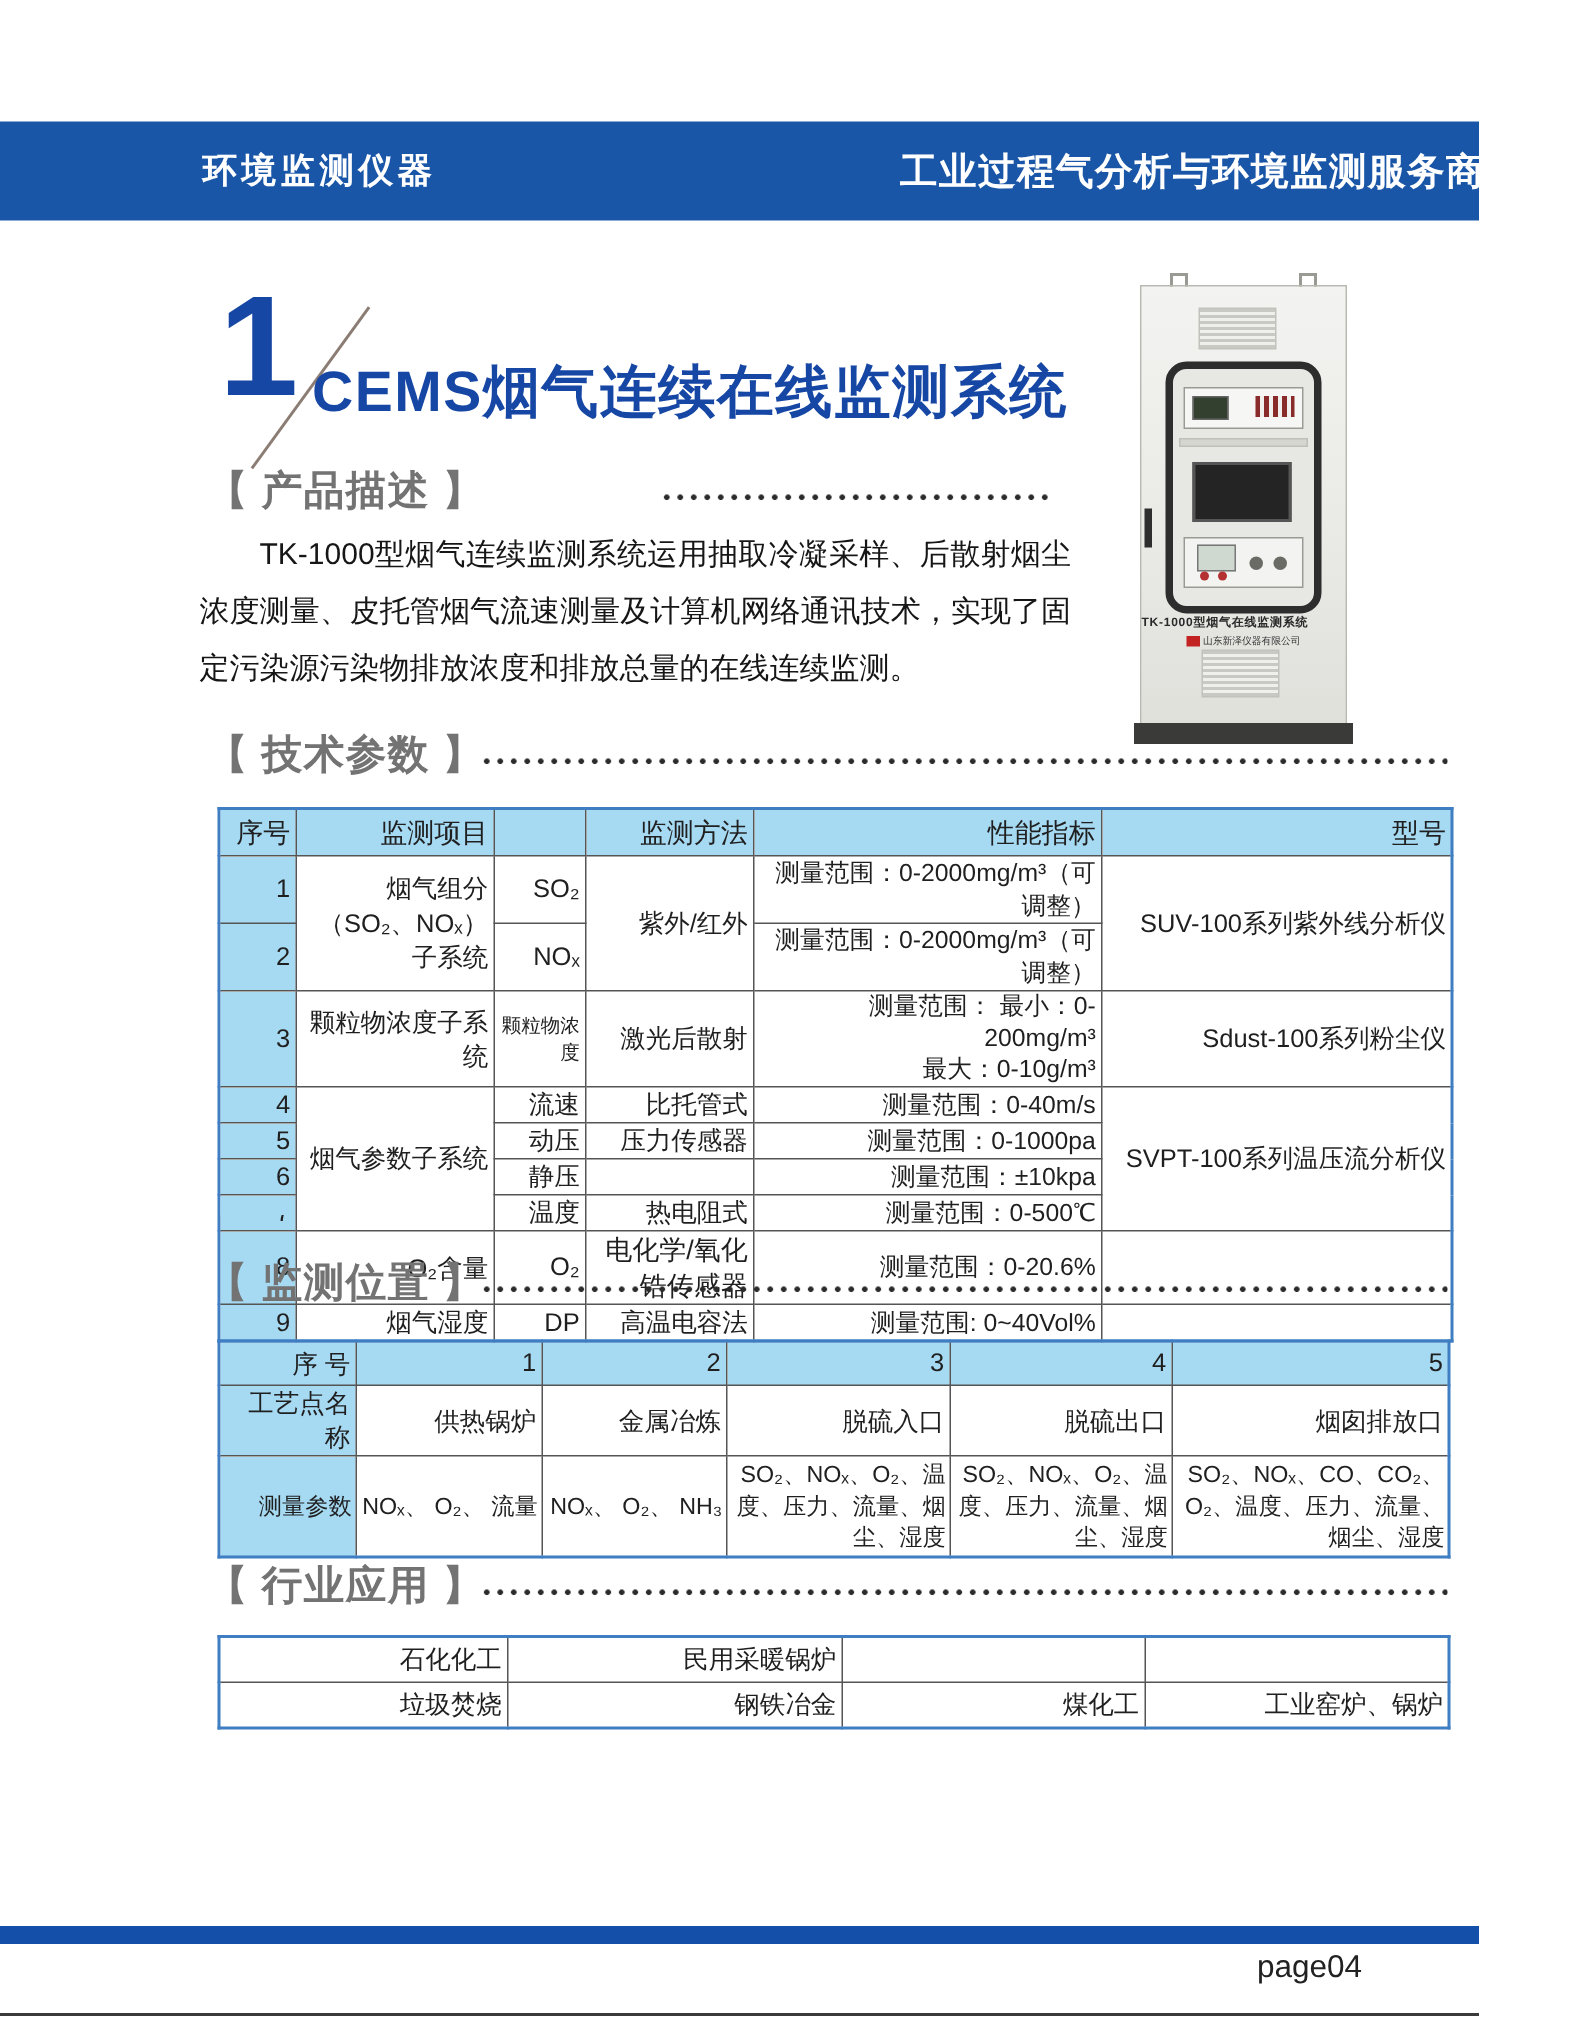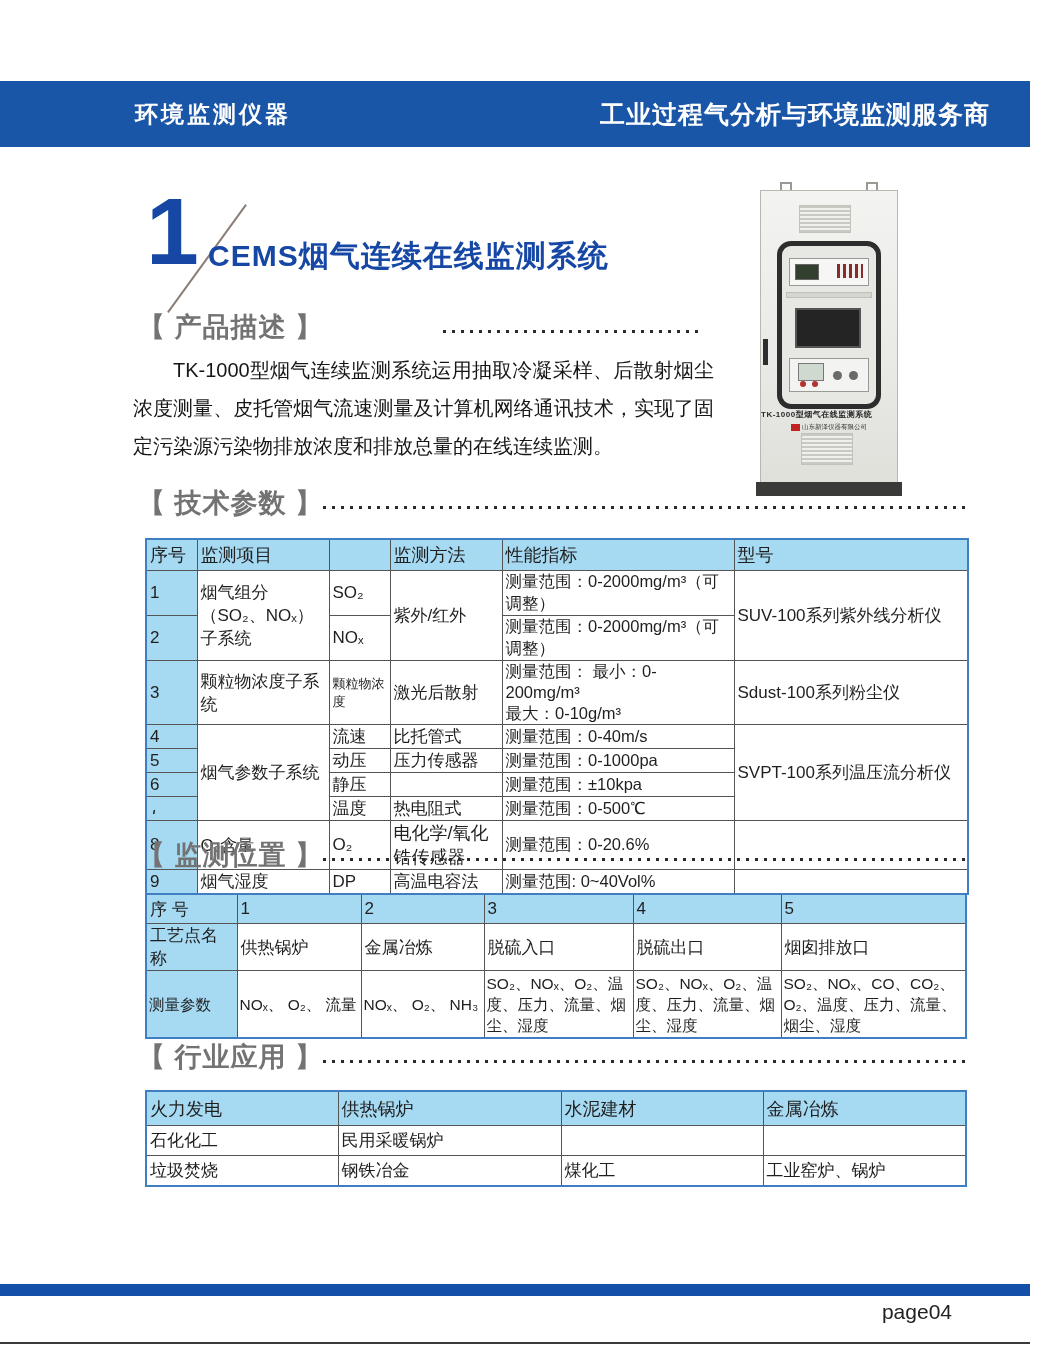--- a/index.html
+++ b/index.html
@@ -4,7 +4,7 @@
 <style>
   html,body{margin:0;padding:0;background:#ffffff;}
   .page{position:relative;width:986px;height:1346px;background:#fff;overflow:hidden;
-        font-family:"Liberation Sans",sans-serif;color:#1f1f1f;padding-left:44px;}
+        font-family:"Liberation Sans",sans-serif;color:#1f1f1f;}
 
   
   .top-band{position:absolute;left:0;top:81px;width:1058px;height:66px;background:#1a56a7;}

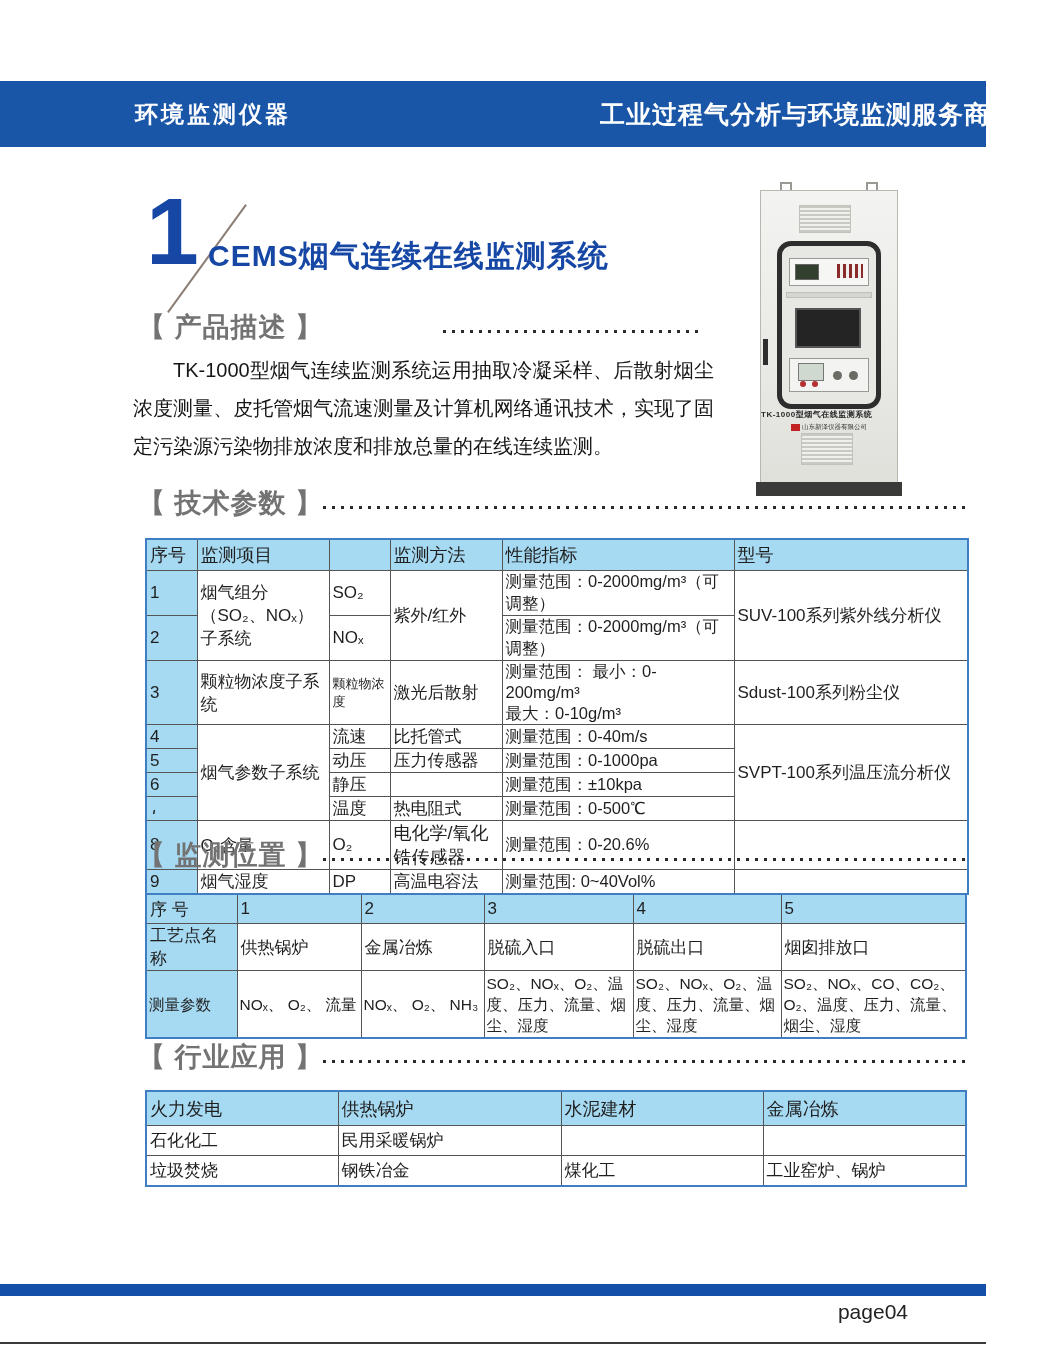--- a/index.html
+++ b/index.html
@@ -18,7 +18,7 @@
              font-weight:bold;color:#1647a5;}
   .title-slash{position:absolute;left:206px;top:192px;width:2px;height:133px;
                background:#8b7d74;transform:rotate(36deg);}
-  .title-text{position:absolute;left:208px;top:236px;font-size:30px;font-weight:bold;
+  .title-text{position:absolute;left:208px;top:236px;font-size:38px;font-weight:bold;
               color:#1647a5;letter-spacing:1px;}
 
   

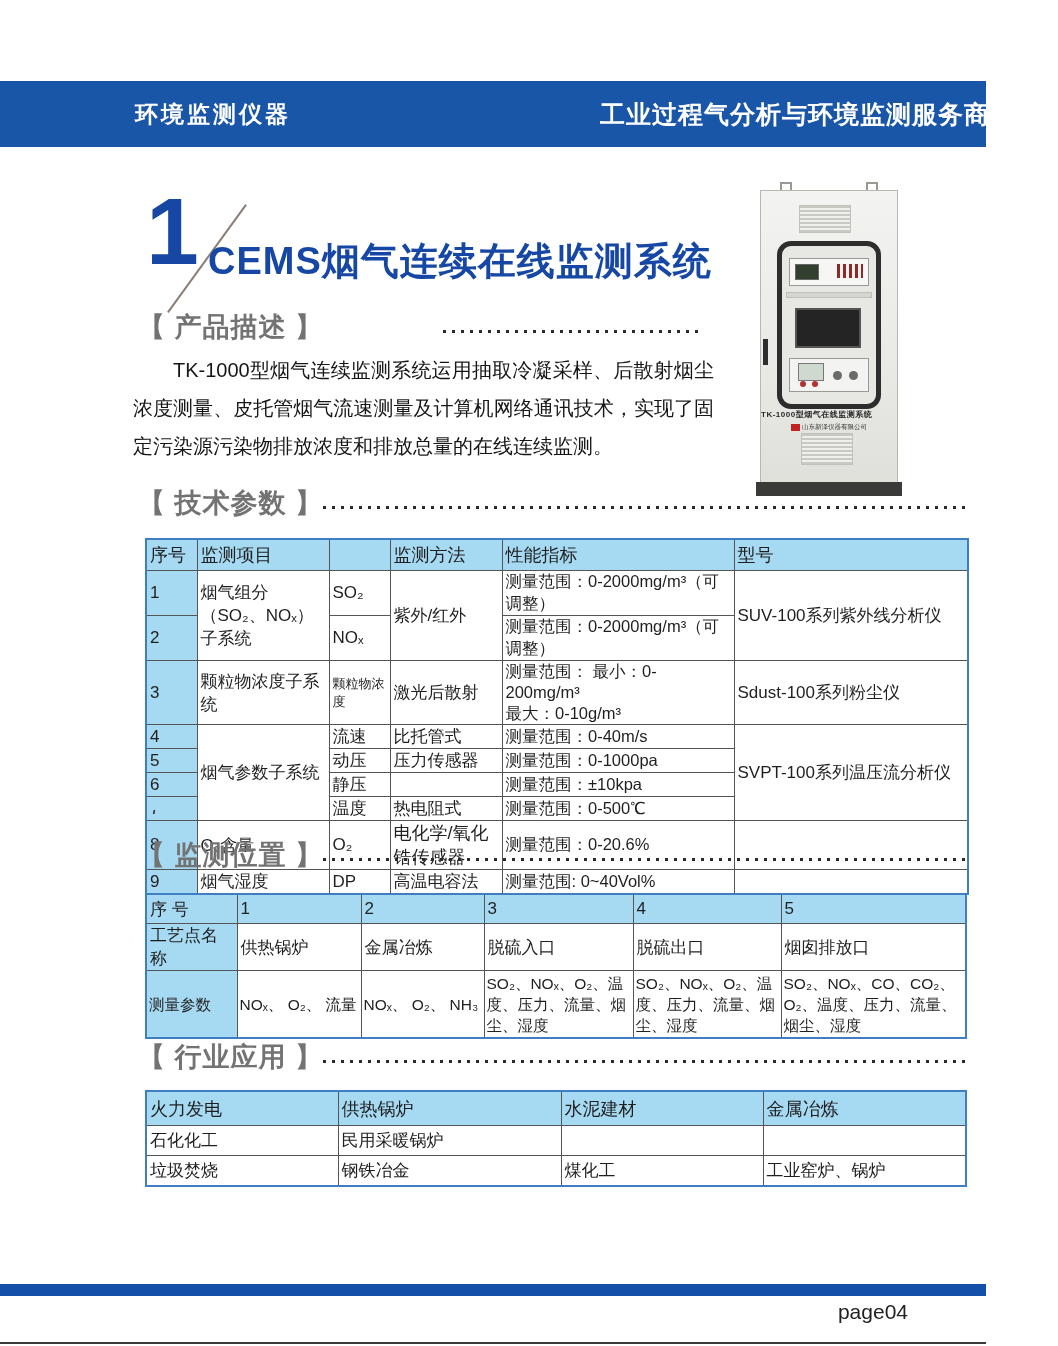--- a/index.html
+++ b/index.html
@@ -64,7 +64,7 @@
   .cab .base{position:absolute;left:2px;right:2px;bottom:0;height:14px;background:#3a3a38;}
 
   
-  table{border-collapse:collapse;table-layout:fixed;position:absolute;text-align:left;}
+  table{border-collapse:collapse;table-layout:fixed;position:absolute;text-align:right;}
   td,th{border:1px solid #555;font-weight:normal;padding:0 3px;overflow:hidden;}
   .blue{background:#a6d9f2;}
   .ttable{left:145px;top:538px;width:822px;font-size:17px;border:2px solid #3f7ec2;}

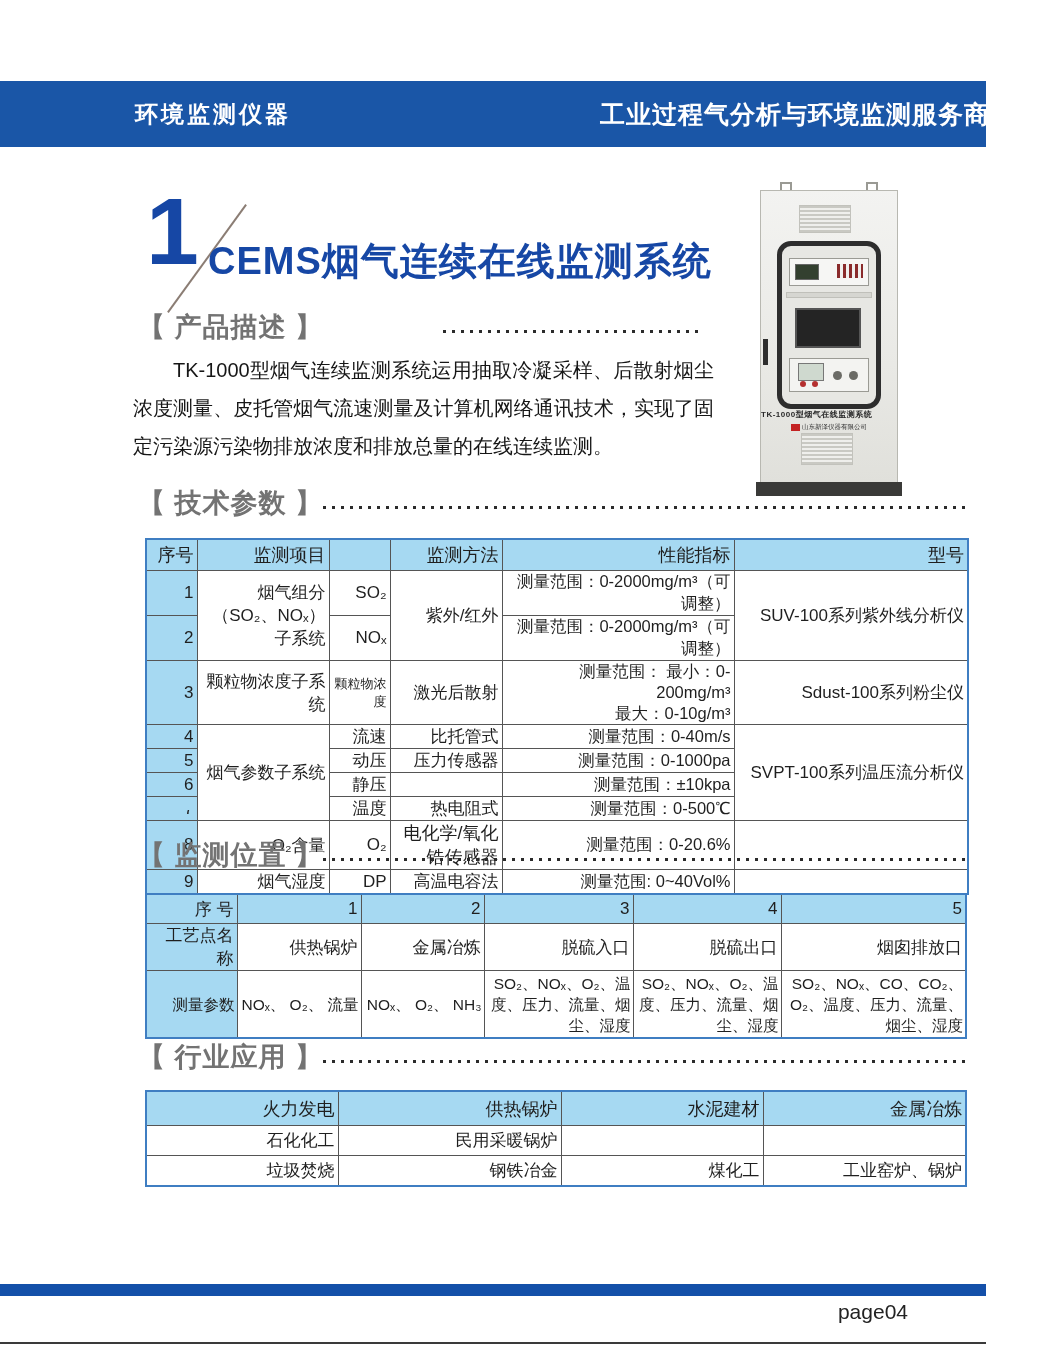--- a/index.html
+++ b/index.html
@@ -278,12 +278,6 @@
         <col style="width:203px">
       </colgroup>
     <tbody>
-        <tr>
-      <th class="blue">火力发电</th>
-      <th class="blue">供热锅炉</th>
-      <th class="blue">水泥建材</th>
-      <th class="blue">金属冶炼</th>
-    </tr>
     <tr>
       <td>石化化工</td>
       <td>民用采暖锅炉</td>

